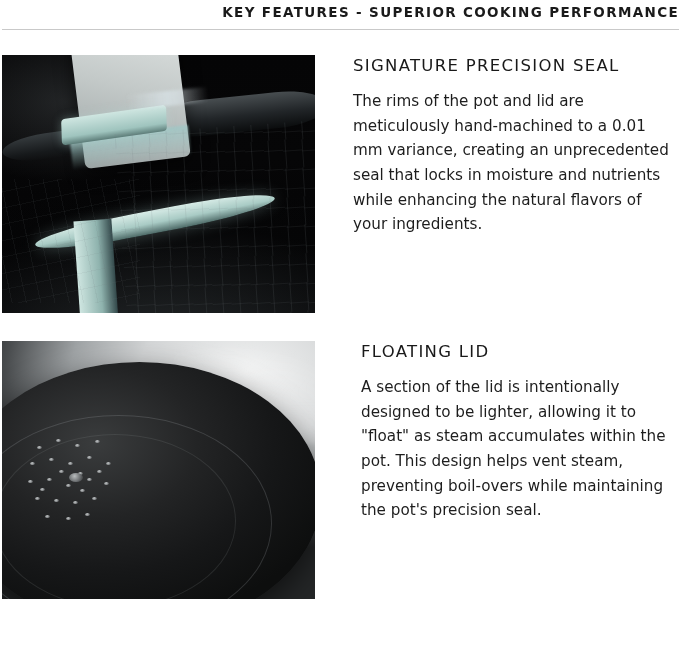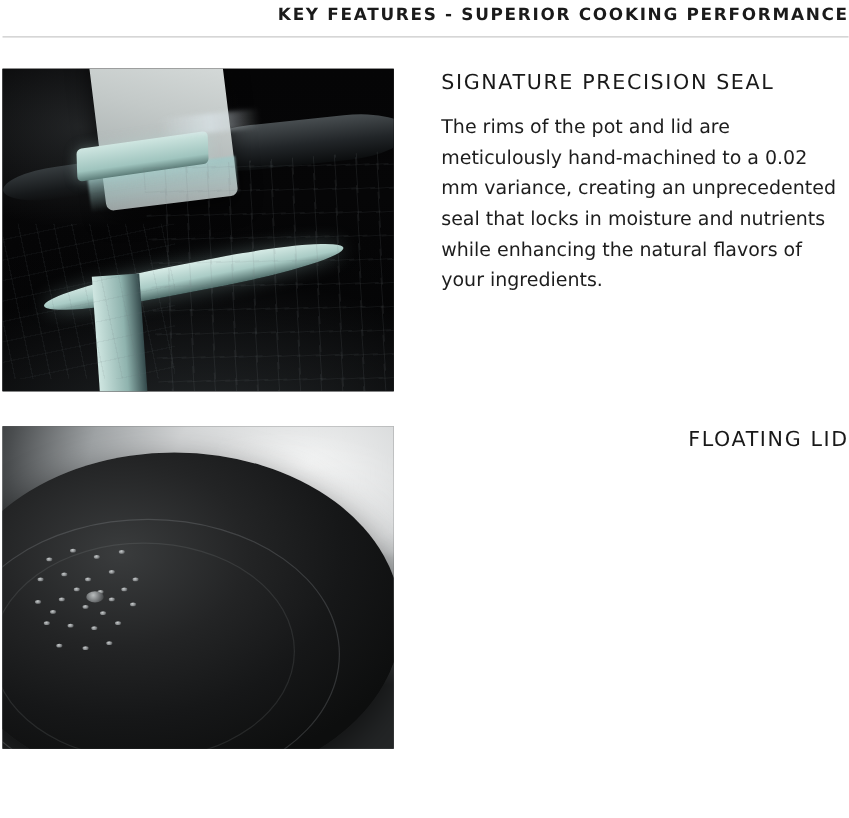--- a/index.html
+++ b/index.html
@@ -297,7 +297,7 @@
     </div>
     <div class="feature-text">
       <h2 class="feature-title">SIGNATURE PRECISION SEAL</h2>
-      <p class="feature-body">The rims of the pot and lid are meticulously hand-machined to a 0.02 mm variance, creating an unprecedented seal that locks in moisture and nutrients while enhancing the natural flavors of your ingredients.</p>
+      <p class="feature-body">The rims of the pot and lid are meticulously hand-machined to a 0.01 mm variance, creating an unprecedented seal that locks in moisture and nutrients while enhancing the natural flavors of your ingredients.</p>
     </div>
   </div>
 

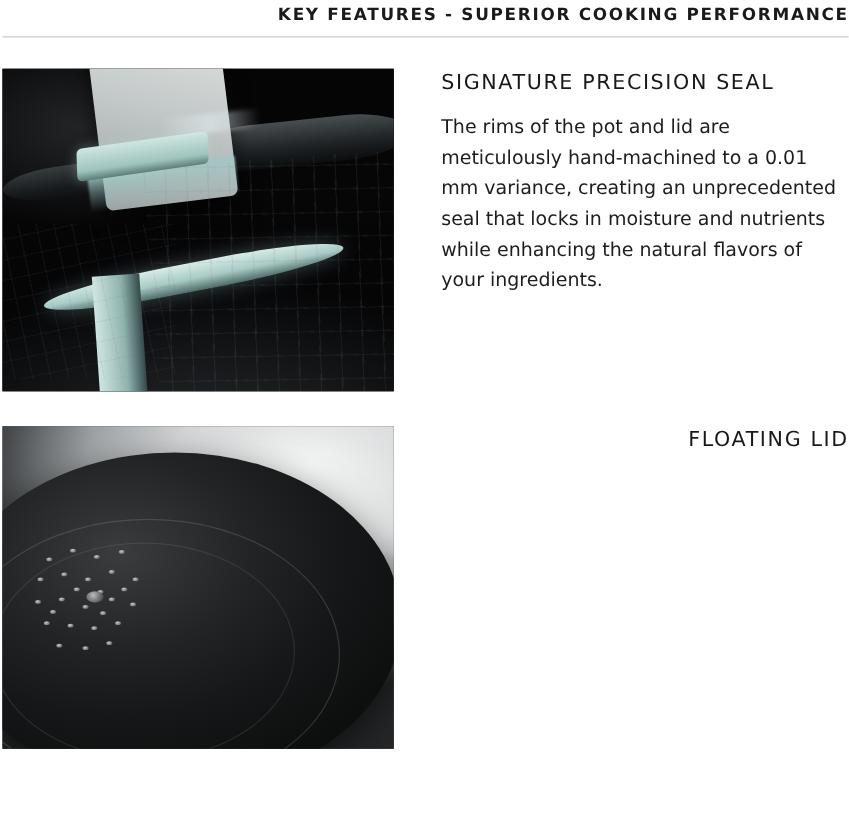--- a/index.html
+++ b/index.html
@@ -49,7 +49,7 @@
     padding-left: 2px;
   }
   .feature.first { margin-top: 25px; gap: 38px; }
-  .feature.second { margin-top: 28px; text-align: right; }
+  .feature.second { margin-top: 28px; }
 
   .thumb {
     width: 313px;

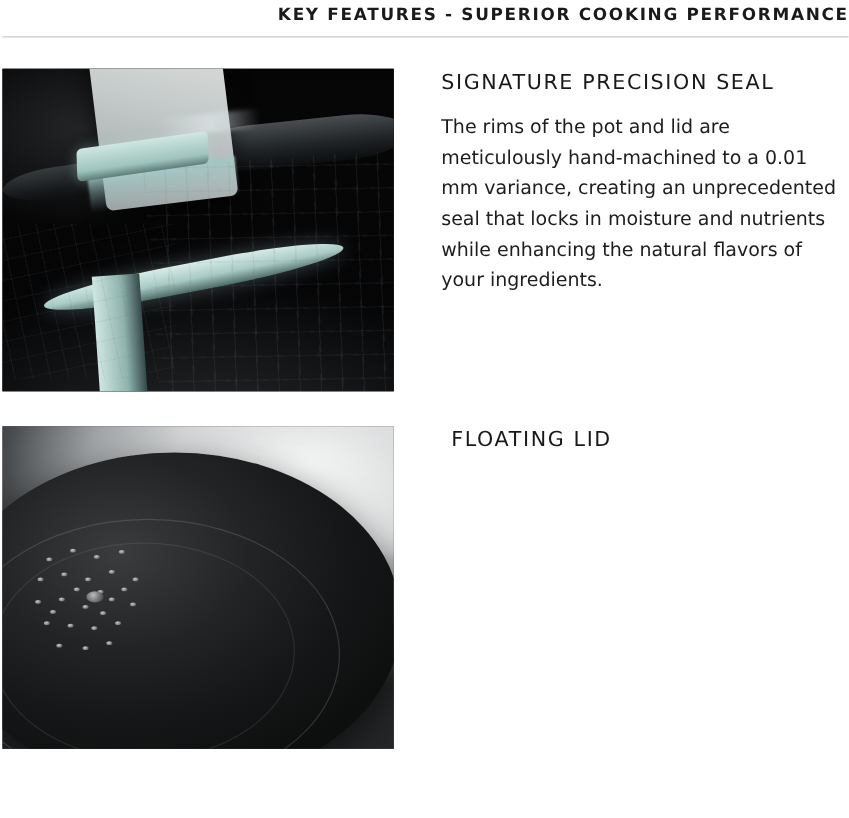--- a/index.html
+++ b/index.html
@@ -340,6 +340,7 @@
     </div>
     <div class="feature-text">
       <h2 class="feature-title">FLOATING LID</h2>
+      <p class="feature-body">A section of the lid is intentionally designed to be lighter, allowing it to "float" as steam accumulates within the pot. This design helps vent steam, preventing boil-overs while maintaining the pot's precision seal.</p>
     </div>
   </div>
 

